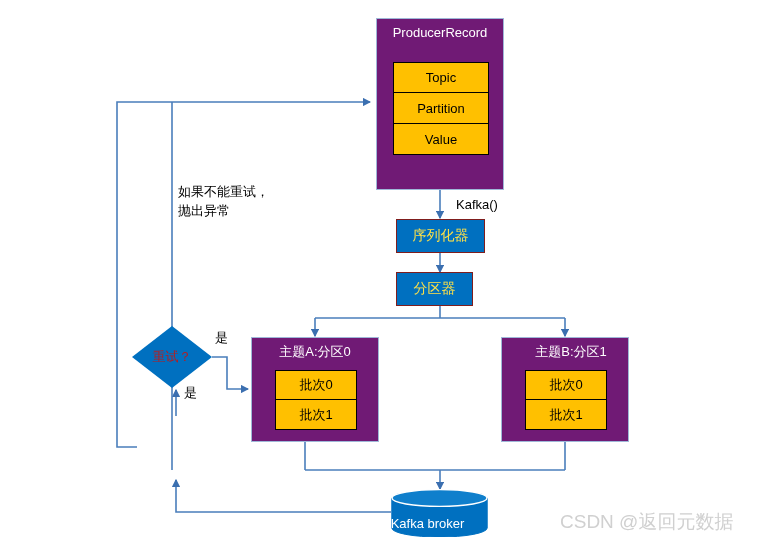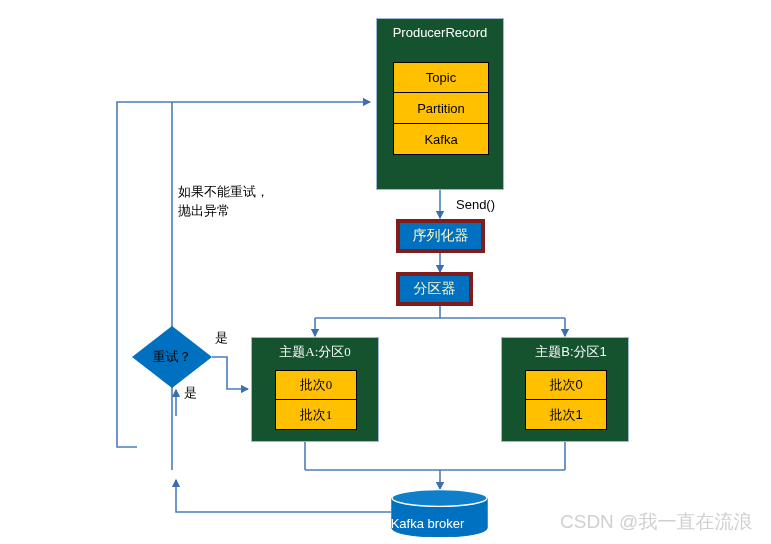--- a/index.html
+++ b/index.html
@@ -34,7 +34,7 @@
 
   
   .blue-box {
-    background: #14532d;
+    background: #701a75;
     border: 1px solid #9fb8d8;
   }
   .blue-box-title {

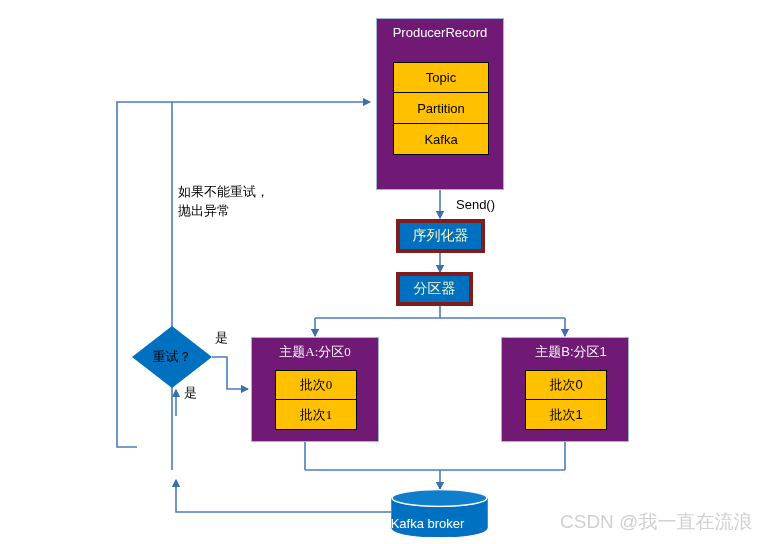--- a/index.html
+++ b/index.html
@@ -187,7 +187,7 @@
     <div class="orange-stack" style="position:absolute; left:16px; top:43px; width:96px;">
       <div class="orange-row" style="height:31px;">Topic</div>
       <div class="orange-row" style="height:31px;">Partition</div>
-      <div class="orange-row" style="height:31px;">Kafka</div>
+      <div class="orange-row" style="height:31px;">Value</div>
     </div>
   </div>
 

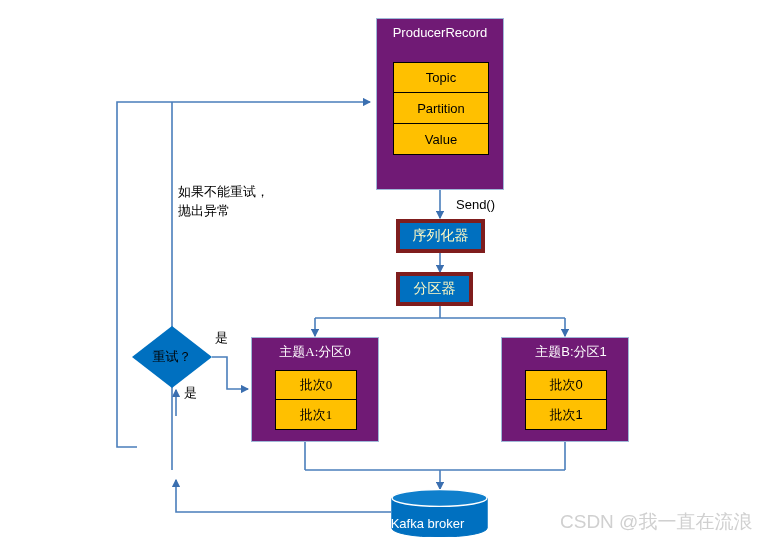--- a/index.html
+++ b/index.html
@@ -191,7 +191,7 @@
     </div>
   </div>
 
-  <div class="edge-label" style="left:456px; top:197px;">Send()</div>
+  <div class="edge-label" style="left:456px; top:197px;">Kafka()</div>
 
   <div class="node proc-box" style="left:396px; top:219px; width:89px; height:34px;">序列化器</div>
 

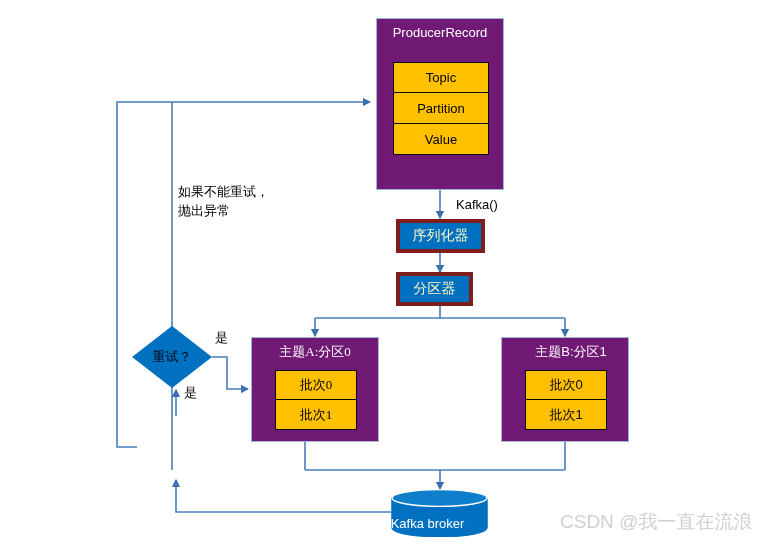--- a/index.html
+++ b/index.html
@@ -64,8 +64,8 @@
   
   .proc-box {
     background: #0070C0;
-    border: 4px solid #7f1d1d;
-    color: #fef9c3;
+    border: 1px solid #7f1d1d;
+    color: #fde047;
     font-size: 14px;
     display: flex;
     align-items: center;

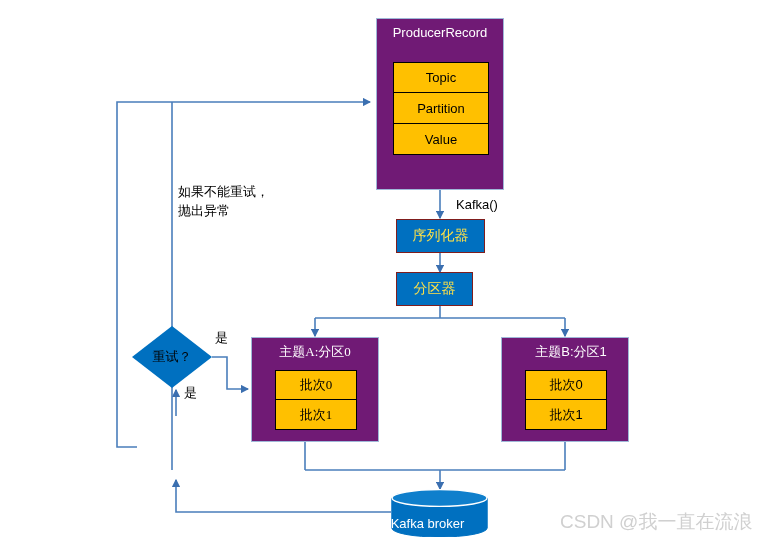--- a/index.html
+++ b/index.html
@@ -93,7 +93,7 @@
     display: flex;
     align-items: center;
     justify-content: center;
-    color: #000000;
+    color: #b91c1c;
     font-size: 13px;
     white-space: nowrap;
   }

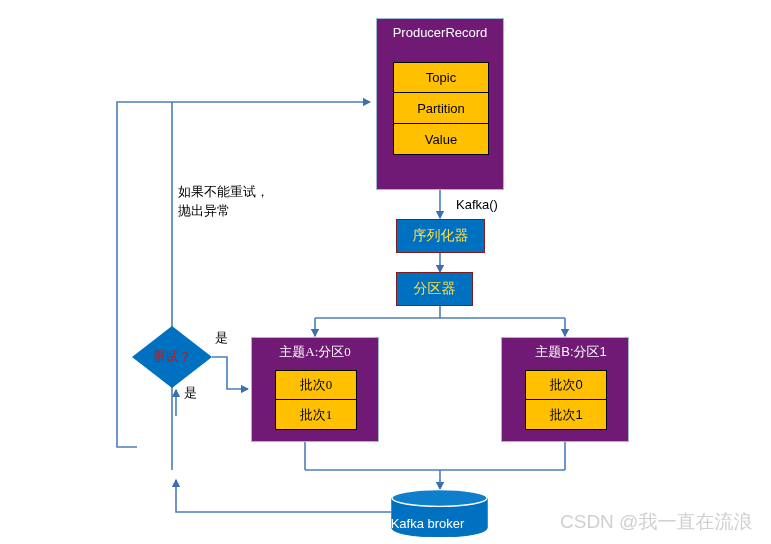--- a/index.html
+++ b/index.html
@@ -197,7 +197,7 @@
 
   <div class="node proc-box" style="left:396px; top:272px; width:77px; height:34px;">分区器</div>
 
-  <div class="node blue-box" style="left:251px; top:337px; width:128px; height:105px;font-family:Liberation Serif, serif;">
+  <div class="node blue-box" style="left:251px; top:337px; width:128px; height:105px;">
     <div class="blue-box-title" style="margin-top:6px;">主题A:分区0</div>
     <div class="orange-stack" style="position:absolute; left:23px; top:32px; width:82px;">
       <div class="orange-row" style="height:30px;">批次0</div>

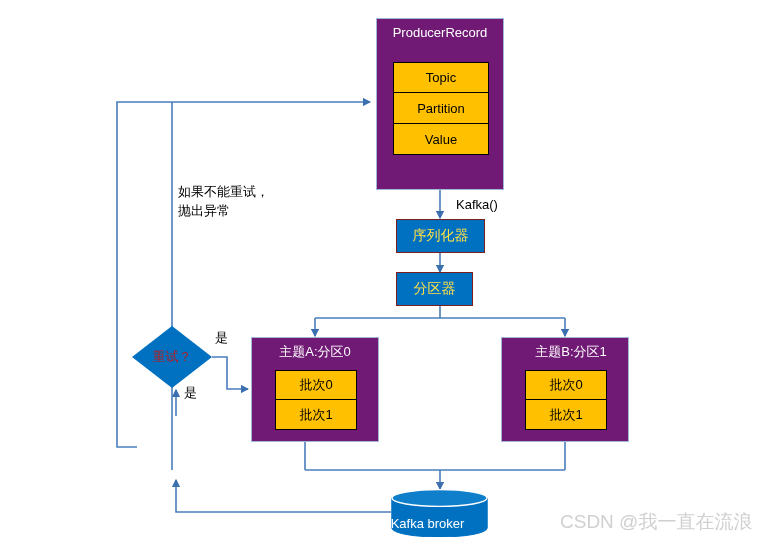--- a/index.html
+++ b/index.html
@@ -236,7 +236,7 @@
 抛出异常</div>
 
 
-  <div class="watermark" style="left:560px; top:509px;">CSDN @我一直在流浪</div>
+  <div class="watermark" style="left:560px; top:509px;">CSDN @返回元数据</div>
 
 </div>
 

